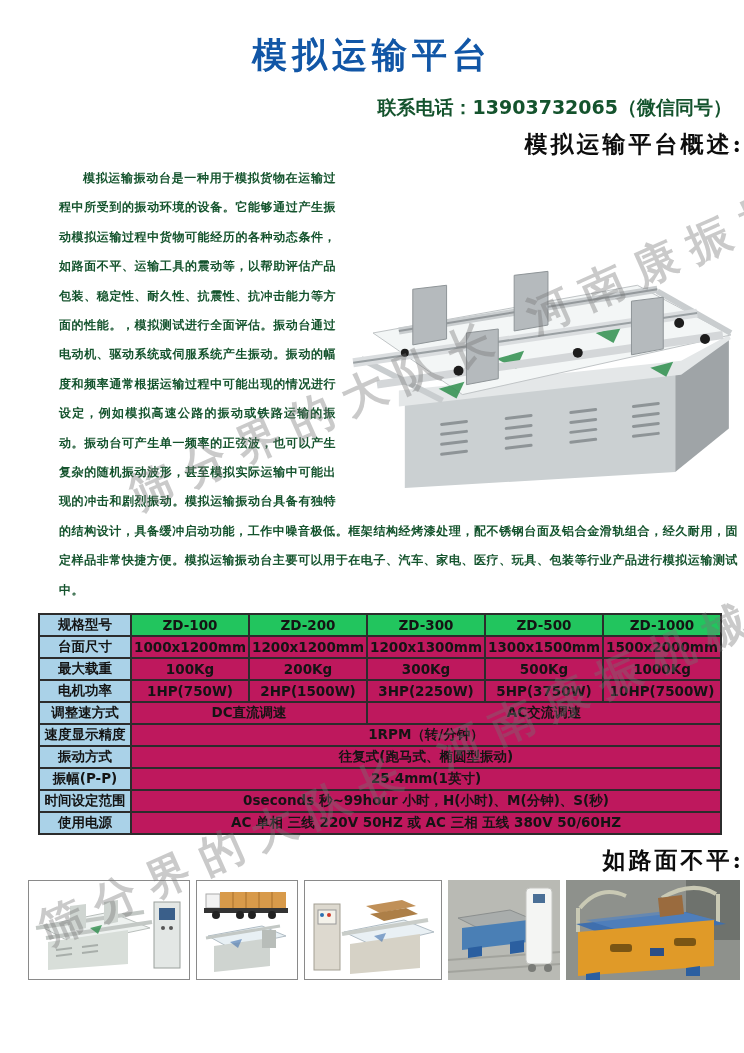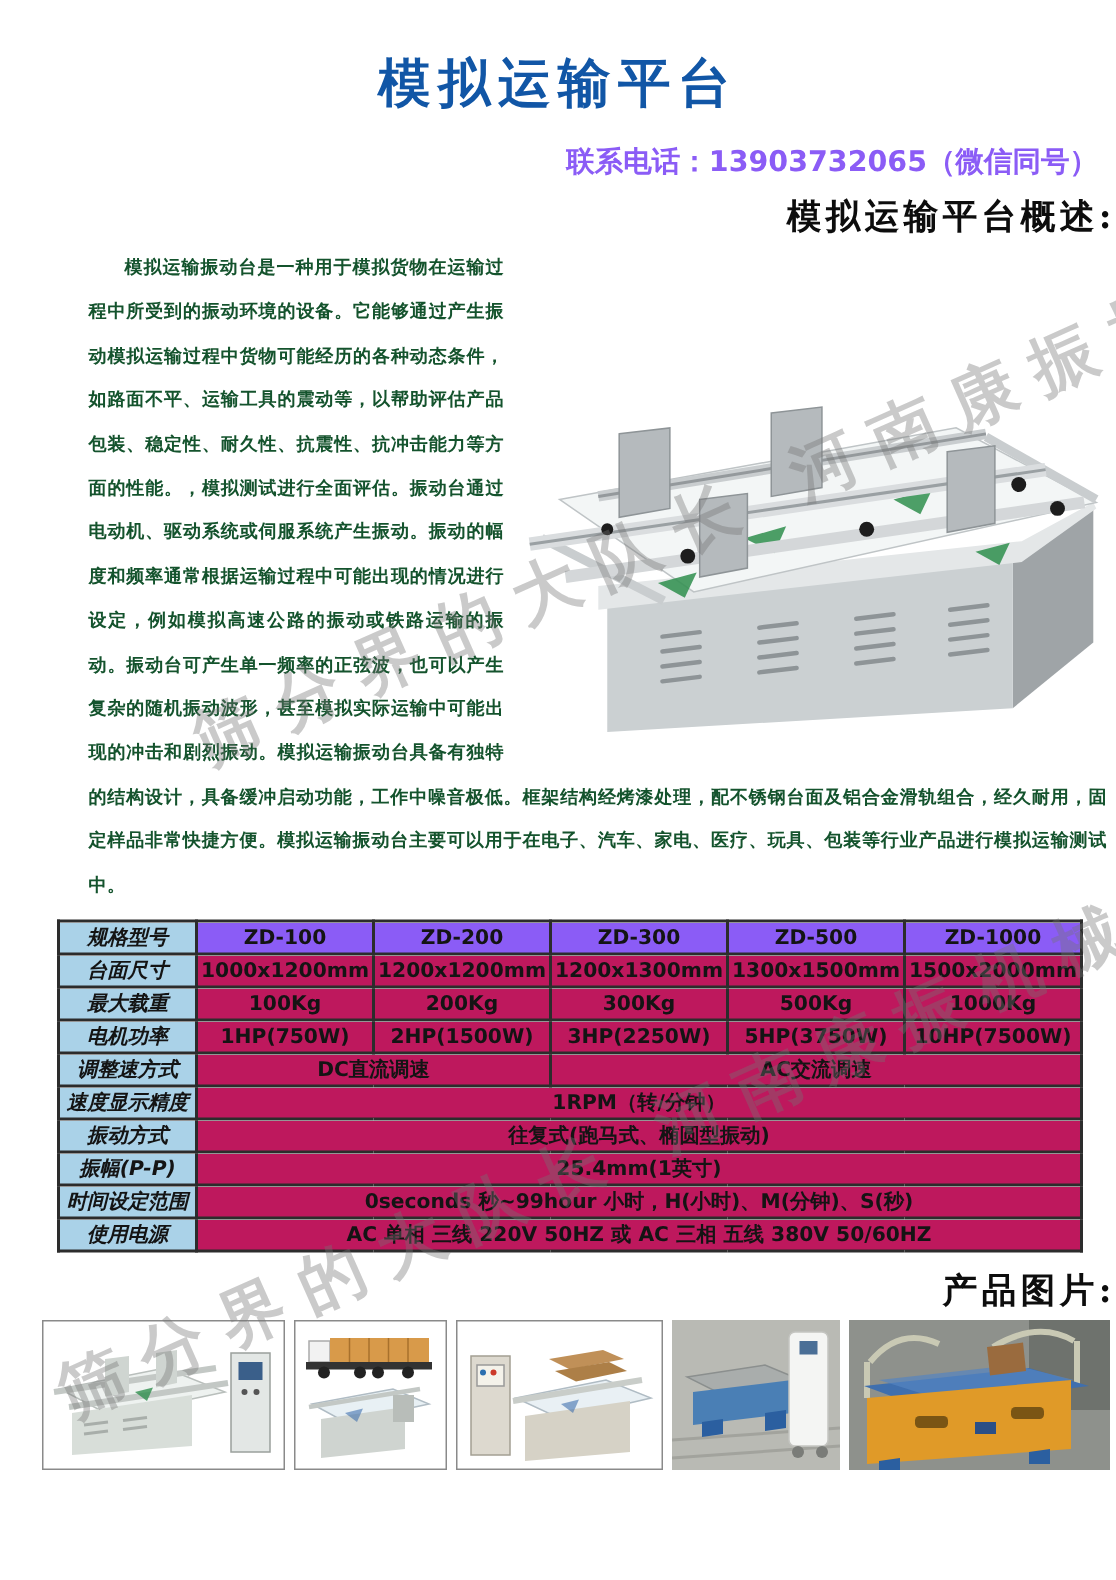--- a/index.html
+++ b/index.html
@@ -10,7 +10,7 @@
   .main-title { margin-top:32px; text-align:center; font-size:35px; font-weight:800;
     color:#1156a6; letter-spacing:5px; }
   .contact-line { margin-top:16px; padding-right:12px; text-align:right;
-    font-size:19px; font-weight:700; color:#8b5cf6; }
+    font-size:19px; font-weight:700; color:#14532d; }
 
   .sec-heading { font-family:"DejaVu Serif","Liberation Serif",serif; font-weight:700;
     font-size:23px; letter-spacing:3px; color:#0d0d0d; margin:8px 0 4px 22px;text-align:right; }

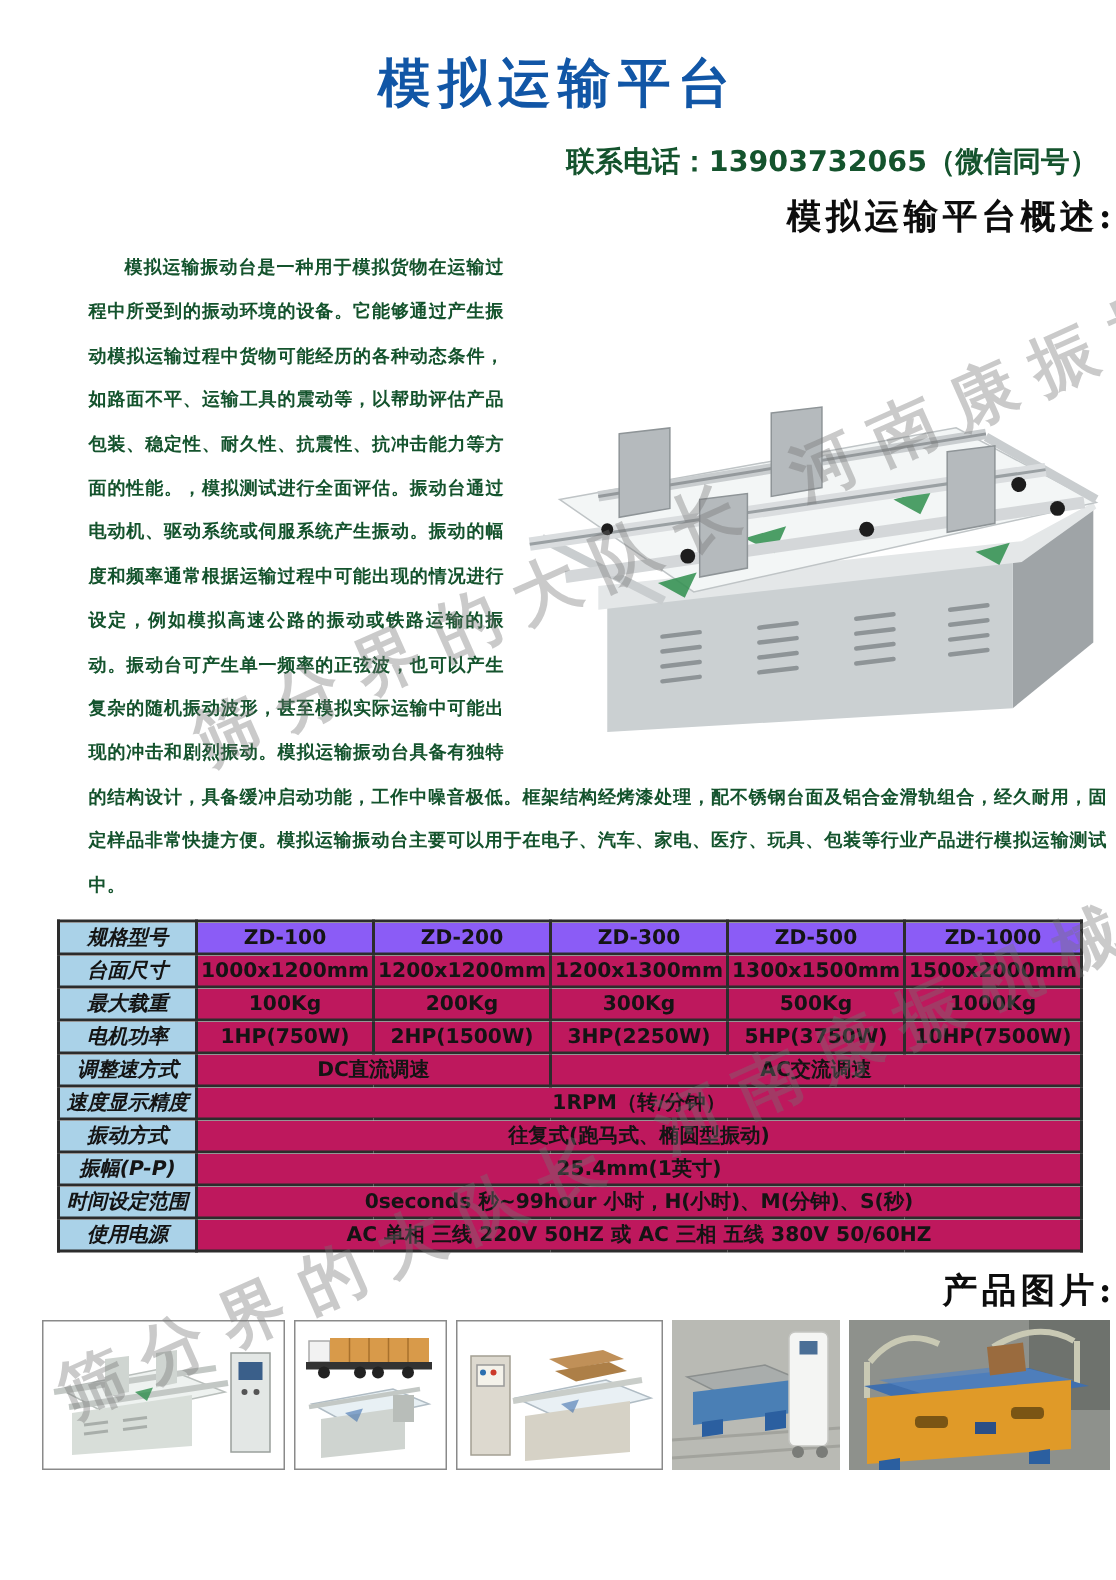--- a/index.html
+++ b/index.html
@@ -29,7 +29,7 @@
   table.specs td { border:2px solid #2c2c2c; height:22px; text-align:center;
     vertical-align:middle; font-size:13.5px; font-weight:700; padding:1px 2px;
     white-space:nowrap; overflow:hidden; background:#be185d; color:#141414; }
-  table.specs td.label-cell { background:#aad2e8;font-style:italic; }
+  table.specs td.label-cell { background:#aad2e8; }
   table.specs td.shaded { background:#8b5cf6; }
 
   .gallery-heading { margin-top:10px; }

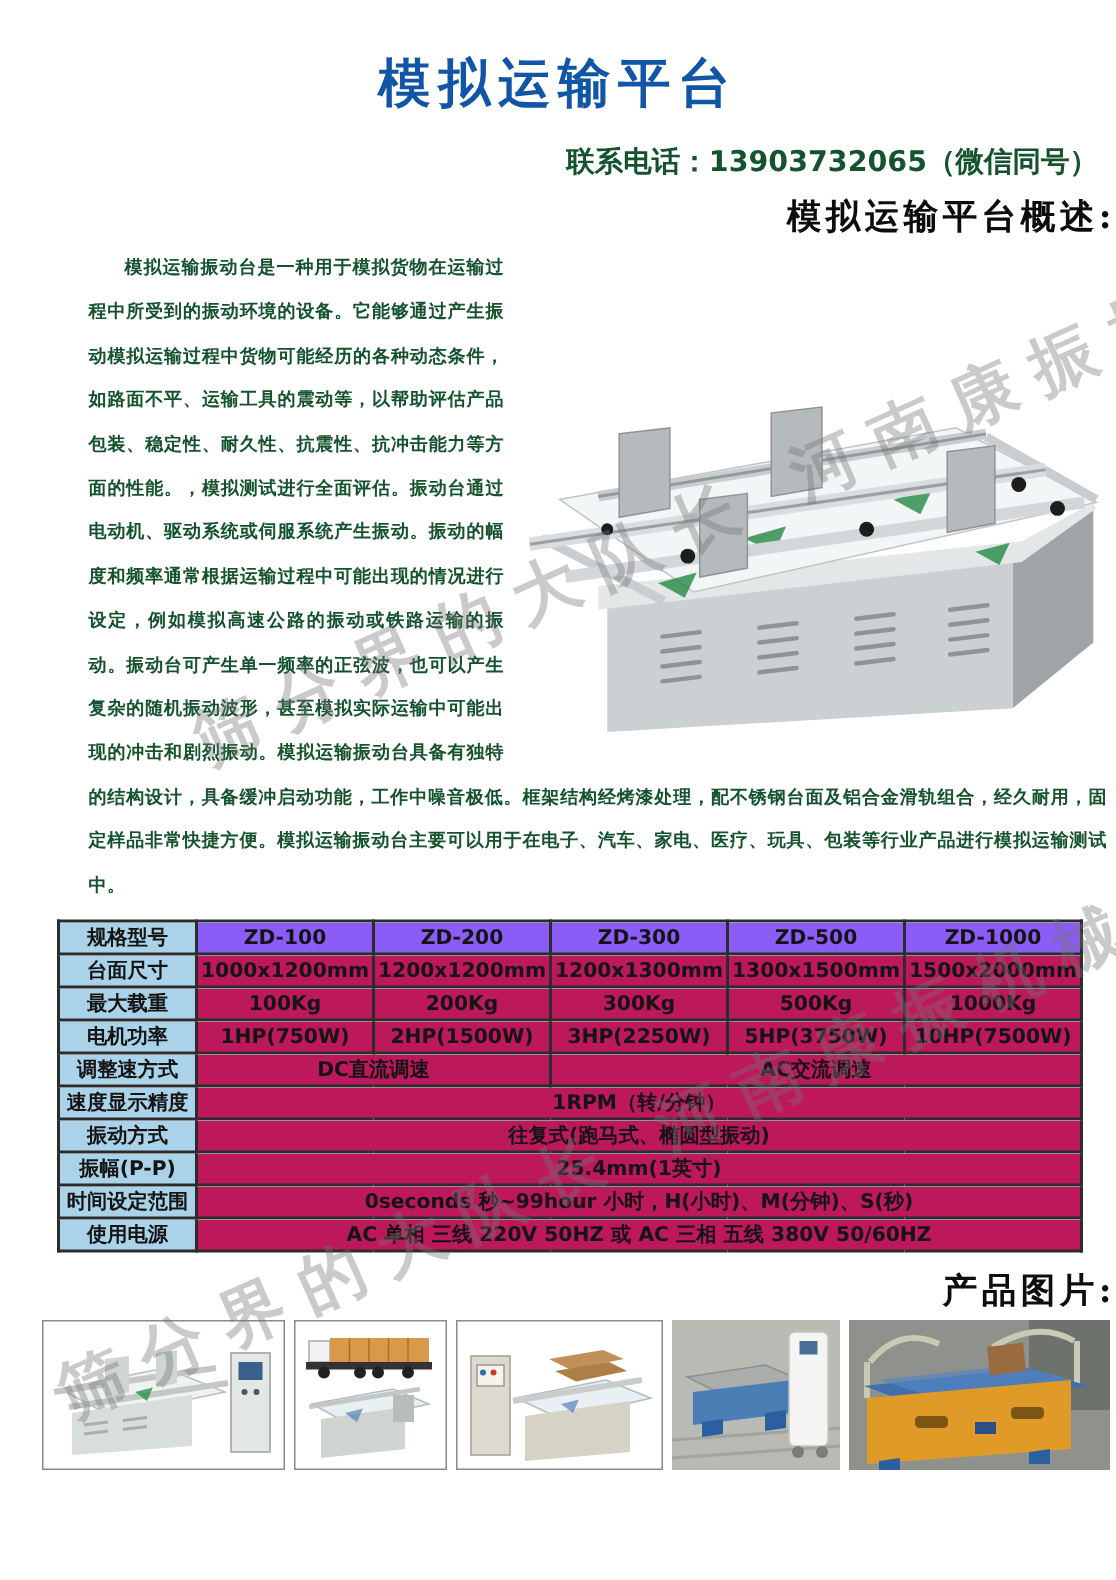--- a/index.html
+++ b/index.html
@@ -30,7 +30,7 @@
     vertical-align:middle; font-size:13.5px; font-weight:700; padding:1px 2px;
     white-space:nowrap; overflow:hidden; background:#be185d; color:#141414; }
   table.specs td.label-cell { background:#aad2e8; }
-  table.specs td.shaded { background:#8b5cf6; }
+  table.specs td.shaded { background:#22c55e; }
 
   .gallery-heading { margin-top:10px; }
   .photos { display:flex; gap:6px; margin:4px 4px 0 28px; height:100px; }

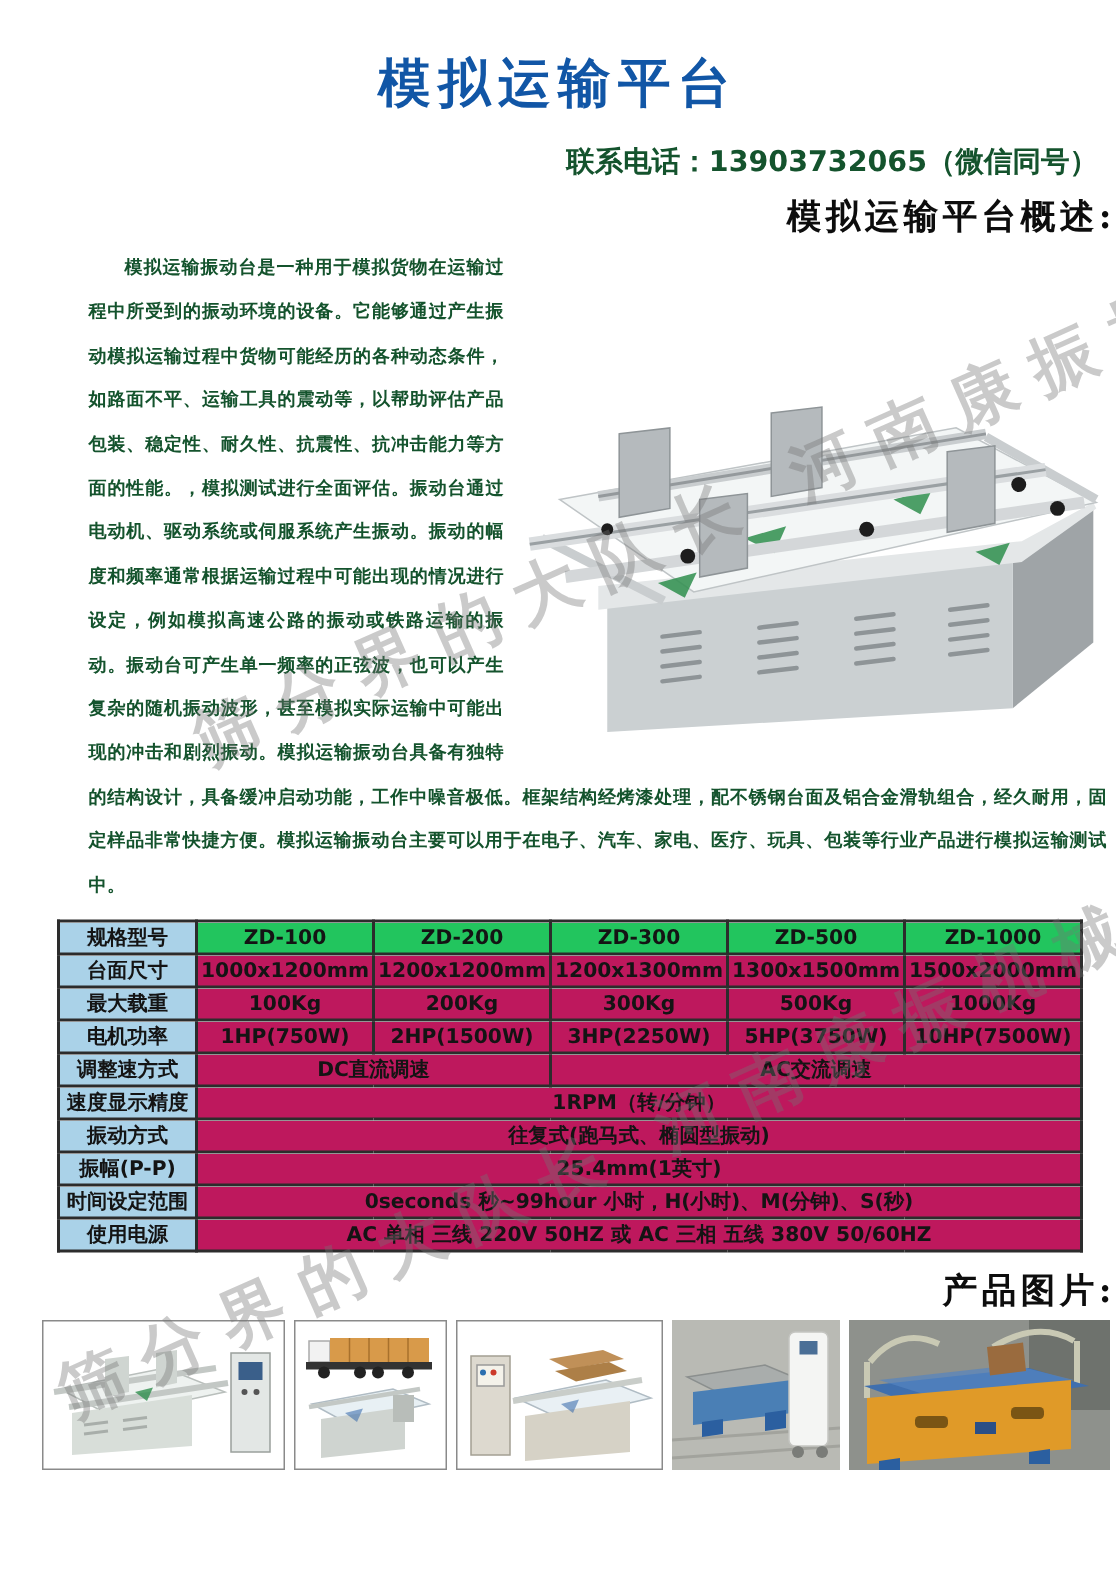--- a/index.html
+++ b/index.html
@@ -198,7 +198,7 @@
       </tbody>
   </table>
 
-  <h2 class="sec-heading gallery-heading">产品图片:</h2>
+  <h2 class="sec-heading gallery-heading">如路面不平:</h2>
 
   <div class="photos">
     <div class="photo framed p1">

